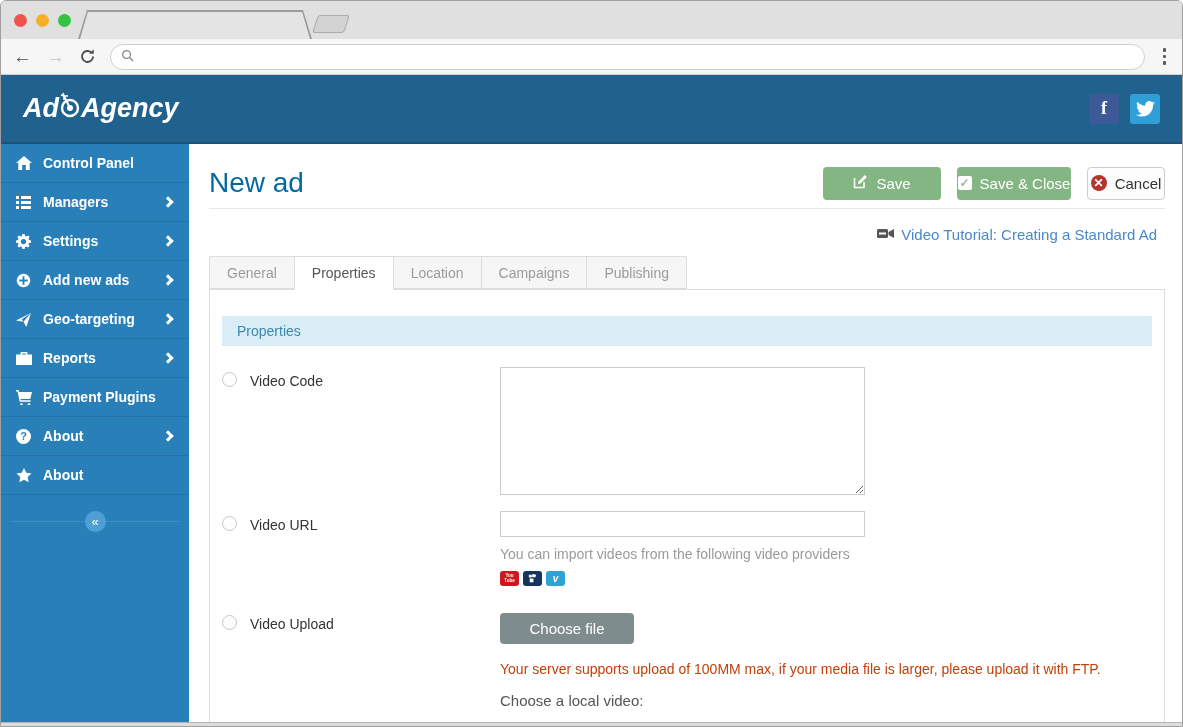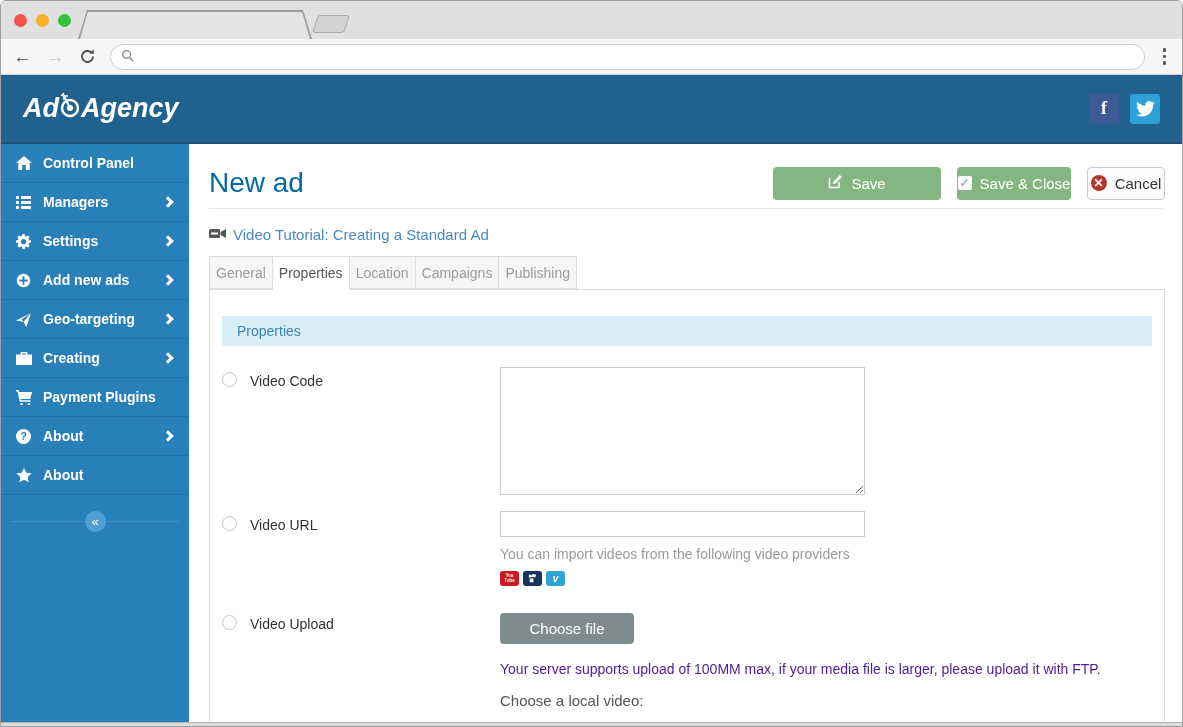--- a/index.html
+++ b/index.html
@@ -62,7 +62,7 @@
   .btn { height:33px; border-radius:4px; border:none; display:flex; align-items:center; justify-content:center;
          gap:8px; font-size:15px; cursor:pointer; font-family:"Liberation Sans", sans-serif; }
   .btn.green { background:#83b683; color:#fff; }
-  .btn.save { width:168px; }
+  .btn.save { width:118px; }
   .btn.saveclose { width:114px; }
   .btn.cancel { width:78px; background:#fdfdfd; border:1px solid #ccc; color:#333; }
   .chk-ic { width:14px; height:14px; background:#fff; border-radius:2px; color:#9fb3a0;

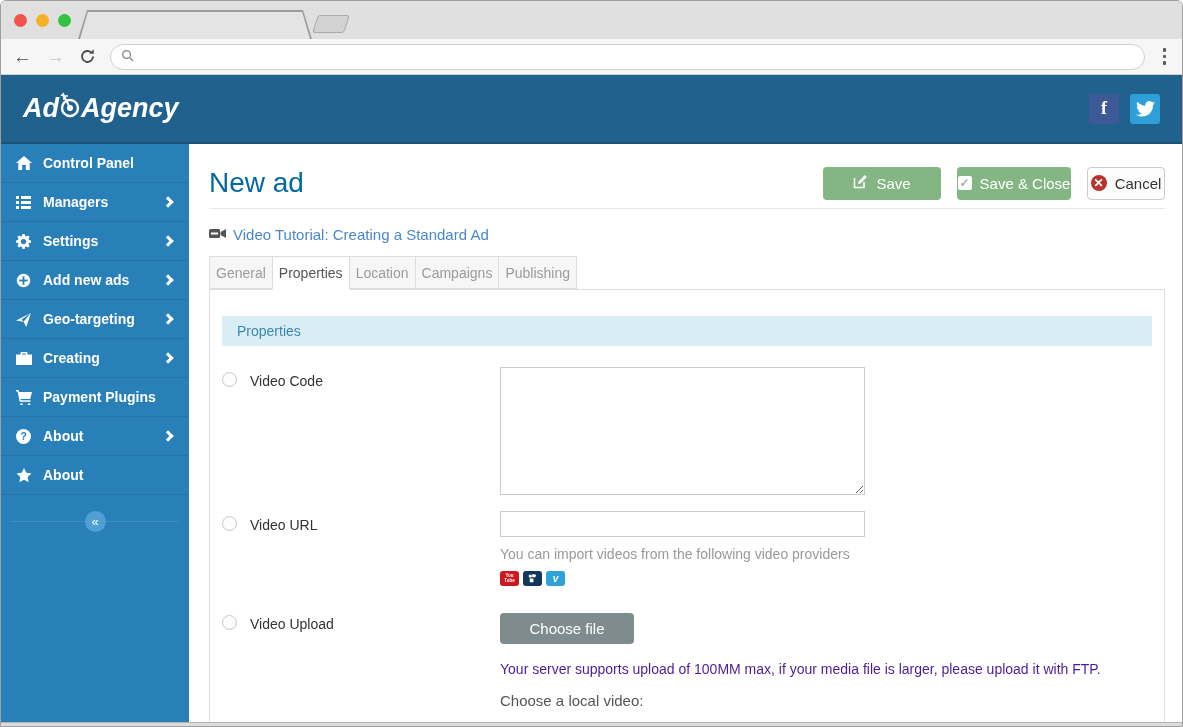--- a/index.html
+++ b/index.html
@@ -70,7 +70,7 @@
   .x-ic { width:16px; height:16px; border-radius:50%; background:#b5342e; color:#fff;
           font-size:12px; font-weight:bold; display:flex; align-items:center; justify-content:center; line-height:1; }
   .hr { height:1px; background:#e8e8e8; }
-  .tut-row { display:flex; justify-content:flex-start; align-items:center; gap:7px; padding:13px 8px 0 0; height:38px; }
+  .tut-row { display:flex; justify-content:flex-end; align-items:center; gap:7px; padding:13px 8px 0 0; height:38px; }
   .tut-link { color:#4a88c7; font-size:15px; text-decoration:none; }
 
   .tabs { display:flex; margin-top:9px; position:relative; z-index:2; }

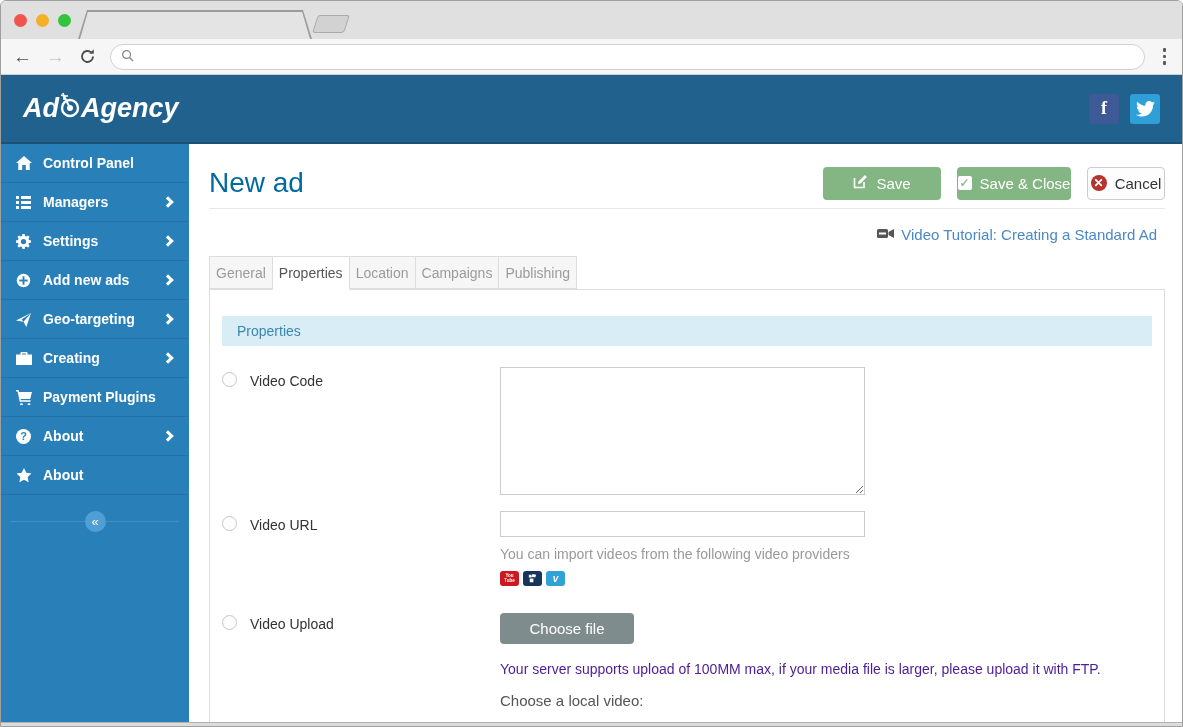--- a/index.html
+++ b/index.html
@@ -74,7 +74,7 @@
   .tut-link { color:#4a88c7; font-size:15px; text-decoration:none; }
 
   .tabs { display:flex; margin-top:9px; position:relative; z-index:2; }
-  .tab { padding:0 6px; height:33px; display:flex; align-items:center; font-size:14px; color:#9b9b9b;
+  .tab { padding:0 17px; height:33px; display:flex; align-items:center; font-size:14px; color:#9b9b9b;
          background:#f6f6f6; border:1px solid #ddd; border-right:none; cursor:pointer; }
   .tab:last-child { border-right:1px solid #ddd; }
   .tab.active { background:#fff; color:#555; border-bottom:1px solid #fff; margin-bottom:-1px; height:34px;

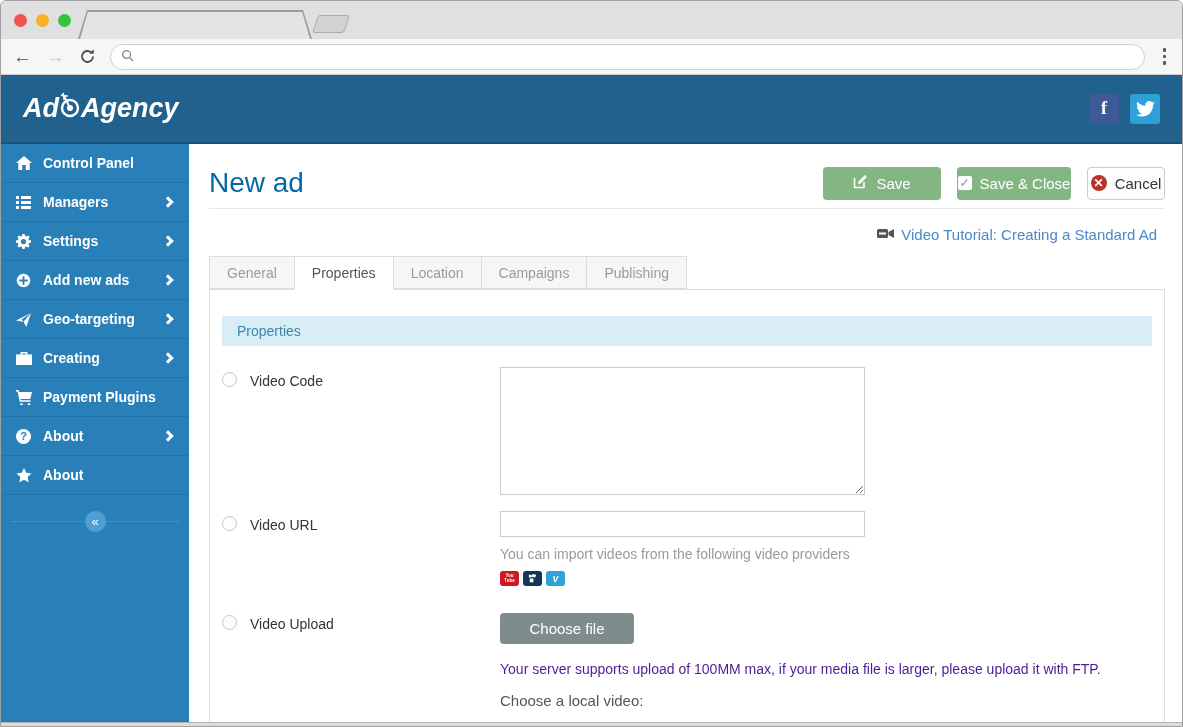--- a/index.html
+++ b/index.html
@@ -231,7 +231,7 @@
               <path fill="#fff" d="M5.5 0h5a1 1 0 0 1 1 1v1.5H16V13H0V2.5h4.5V1a1 1 0 0 1 1-1zm.5 2.5h4V1.6H6zM0 6h16v1.3H9.5v1.4h-3V7.3H0z"></path>
             </svg>
         </span>
-        <span class="lbl">Creating</span>
+        <span class="lbl">Reports</span>
         <span class="chev"></span>
       </div>
       <div class="s-item">

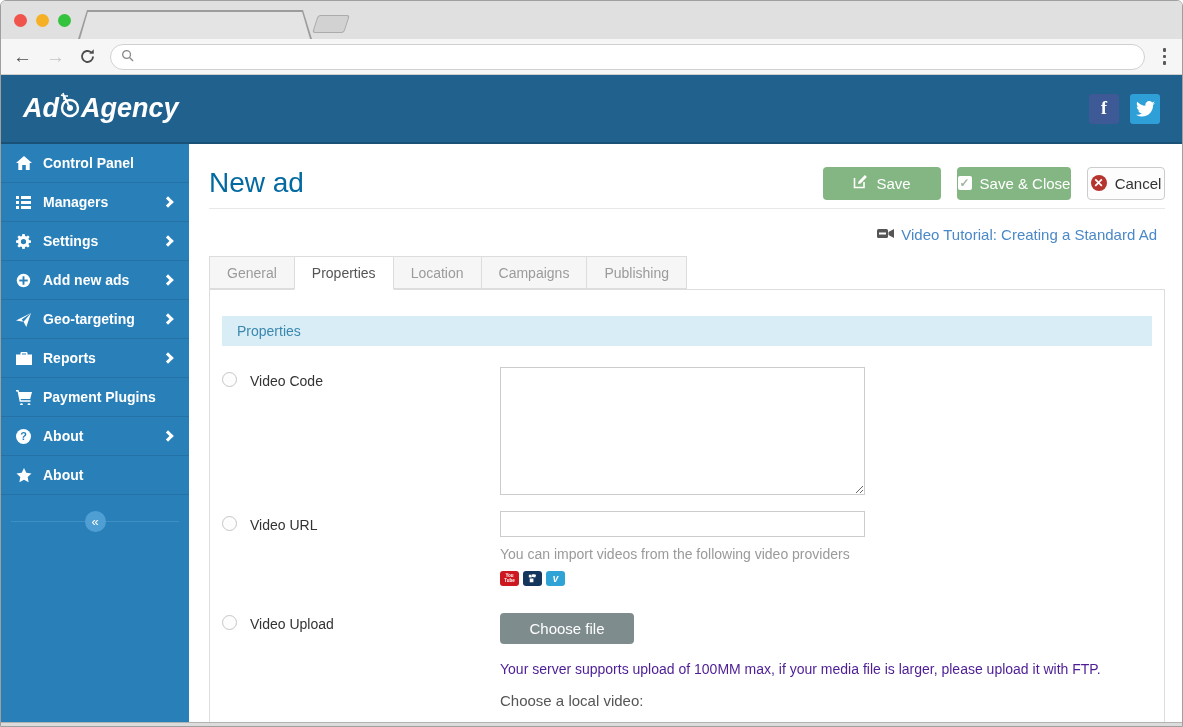--- a/index.html
+++ b/index.html
@@ -99,7 +99,7 @@
   .prov.vm { background:#2fa3d5; color:#fff; font-size:10px; font-weight:bold; font-style:italic; }
   .choosefile { margin-top:3px; width:134px; height:31px; background:#7f8c8d; color:#fff; border:none;
                 border-radius:4px; font-size:15px; cursor:pointer; font-family:"Liberation Sans", sans-serif; }
-  .warn { color:#4c1d95; font-size:14px; margin-top:17px; }
+  .warn { color:#c2410c; font-size:14px; margin-top:17px; }
   .local-lbl { color:#555; font-size:15px; margin-top:15px; }
 
   .bottom-frame { height:4px; background:#dcdcdc; border-top:1px solid #b3b3b3; flex:none; }

